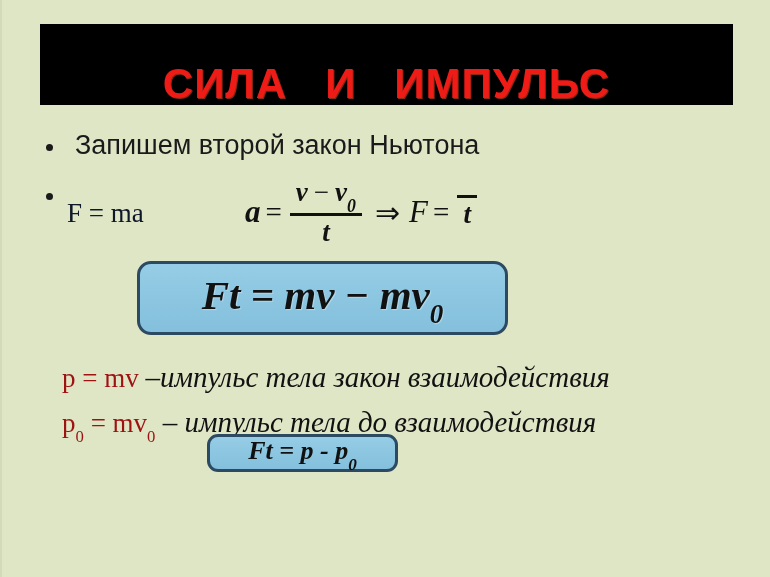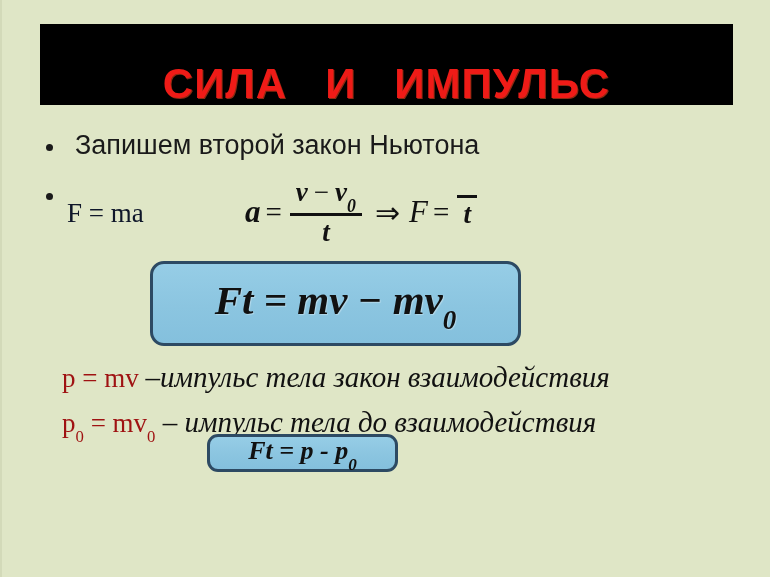--- a/index.html
+++ b/index.html
@@ -164,10 +164,10 @@
     justify-content: center;
   }
   #box-main {
-    left: 148px;
+    left: 135px;
     top: 261px;
     width: 371px;
-    height: 85px;
+    height: 74px;
   }
   #box-sub {
     left: 205px;

